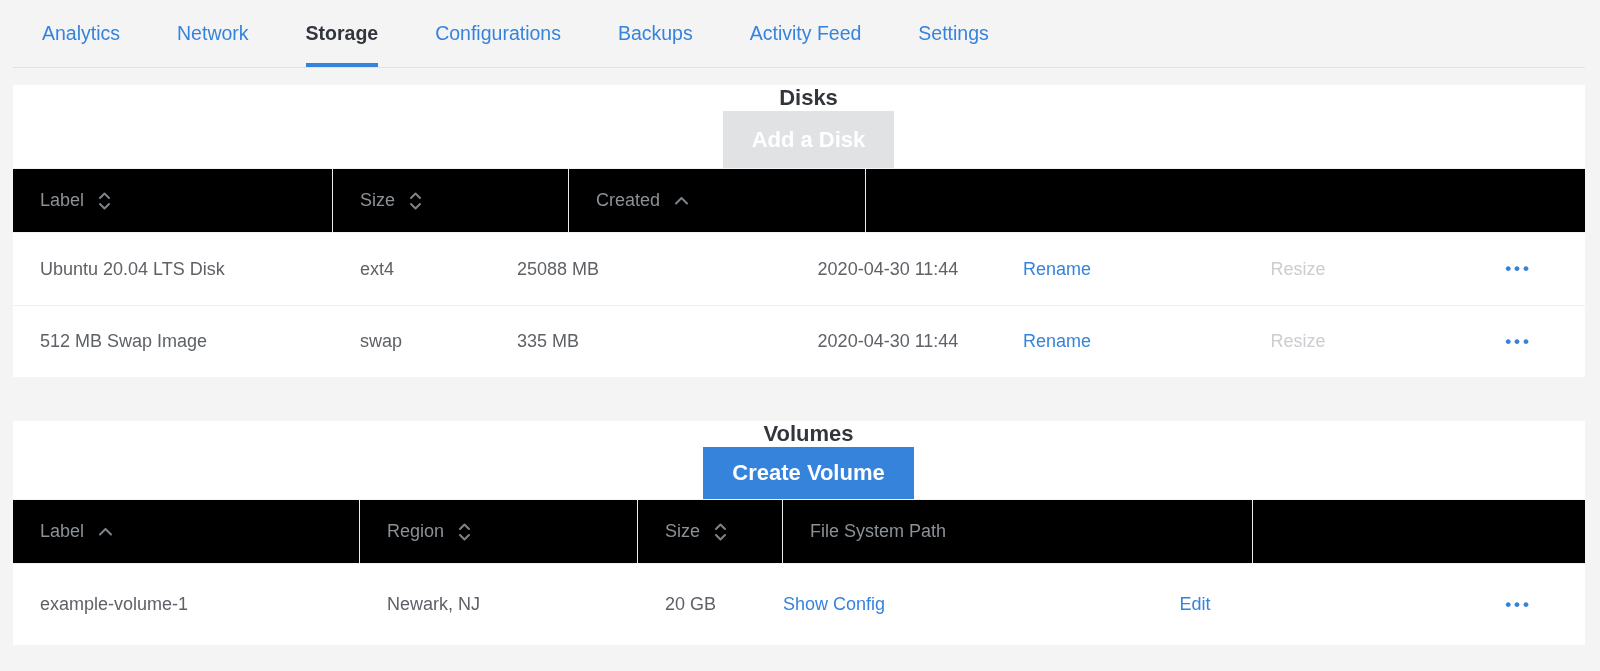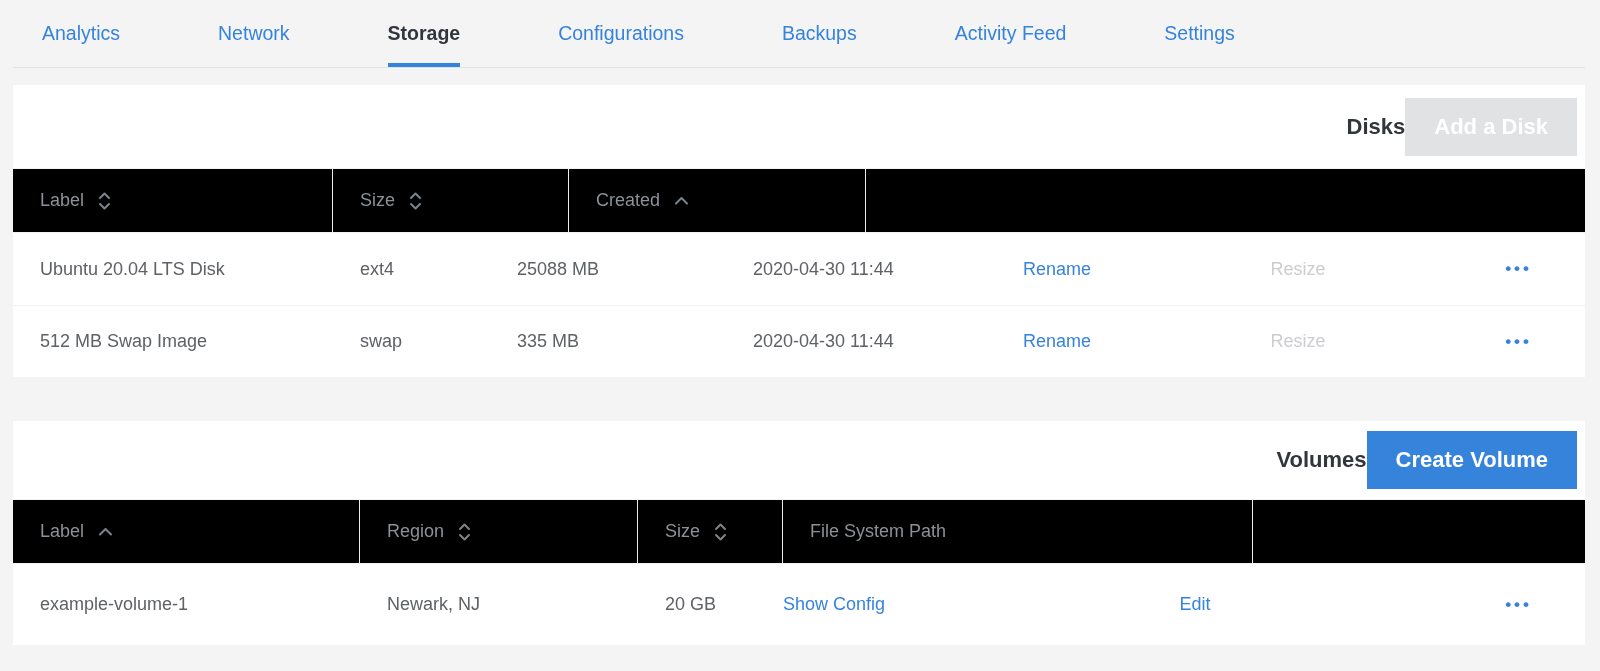--- a/index.html
+++ b/index.html
@@ -20,7 +20,6 @@
     display: flex;
     align-items: flex-end;
     padding-left: 29px;
-    gap: 41px;
   }
   .tab {
     display: flex;

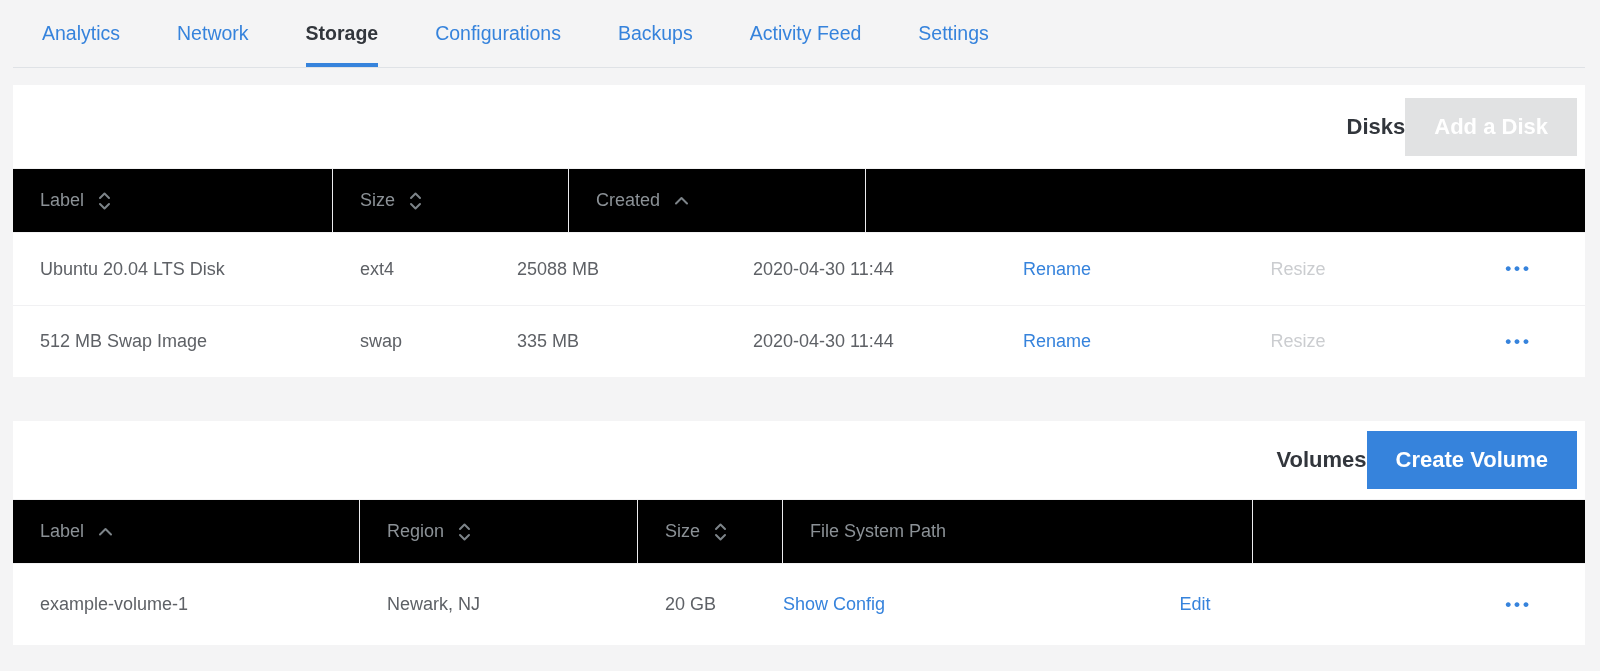--- a/index.html
+++ b/index.html
@@ -49,6 +49,7 @@
     align-items: center;
     justify-content: flex-end;
     padding: 0 8px 0 27px;
+    flex-direction: column;
   }
   .card.disks .card-head { height: 83px; }
   .card.volumes .card-head { height: 78px; }

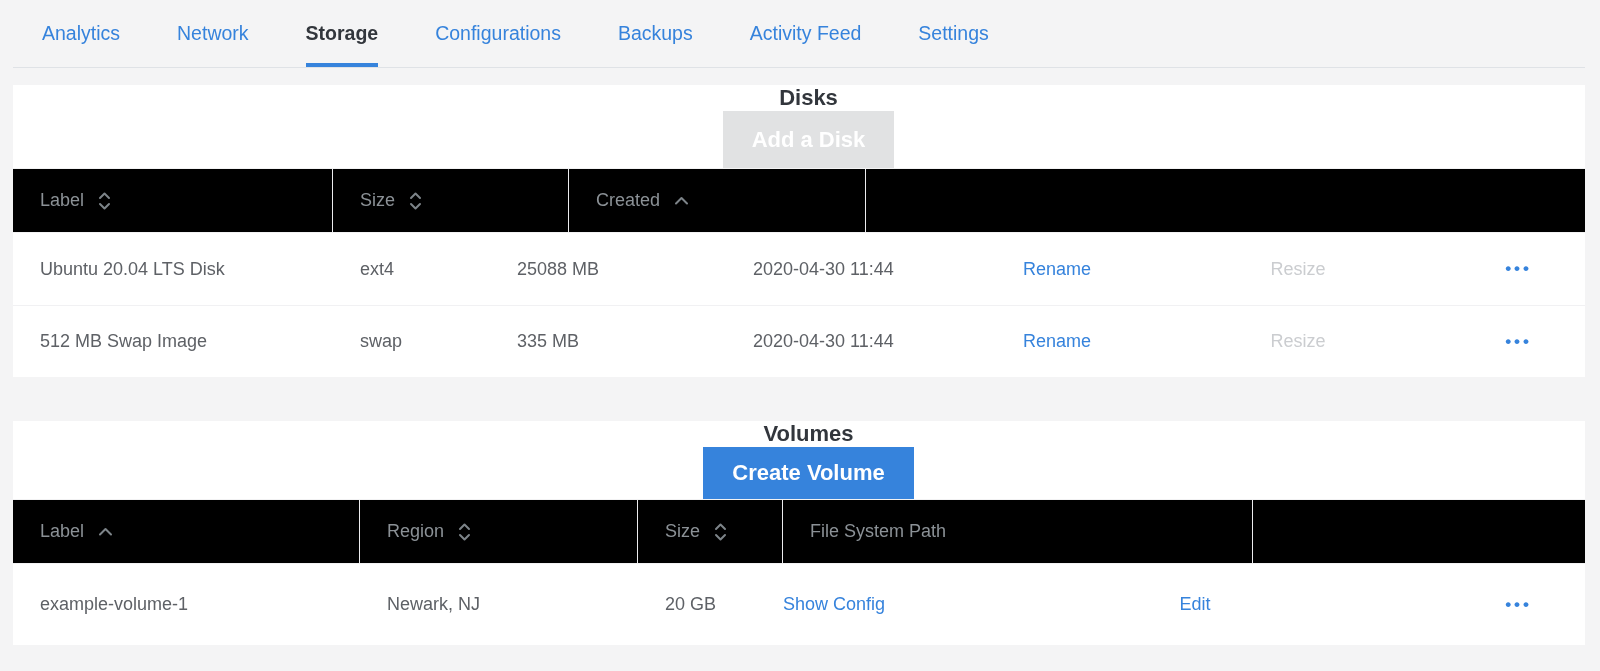--- a/index.html
+++ b/index.html
@@ -108,7 +108,7 @@
   .c1 { width: 320px; }
   .c2 { width: 157px; }
   .c3 { width: 236px; }
-  .c4 { width: 297px; }
+  .c4 { width: 297px; text-align: center; }
   
   .v1 { width: 347px; }
   .v2 { width: 278px; }

